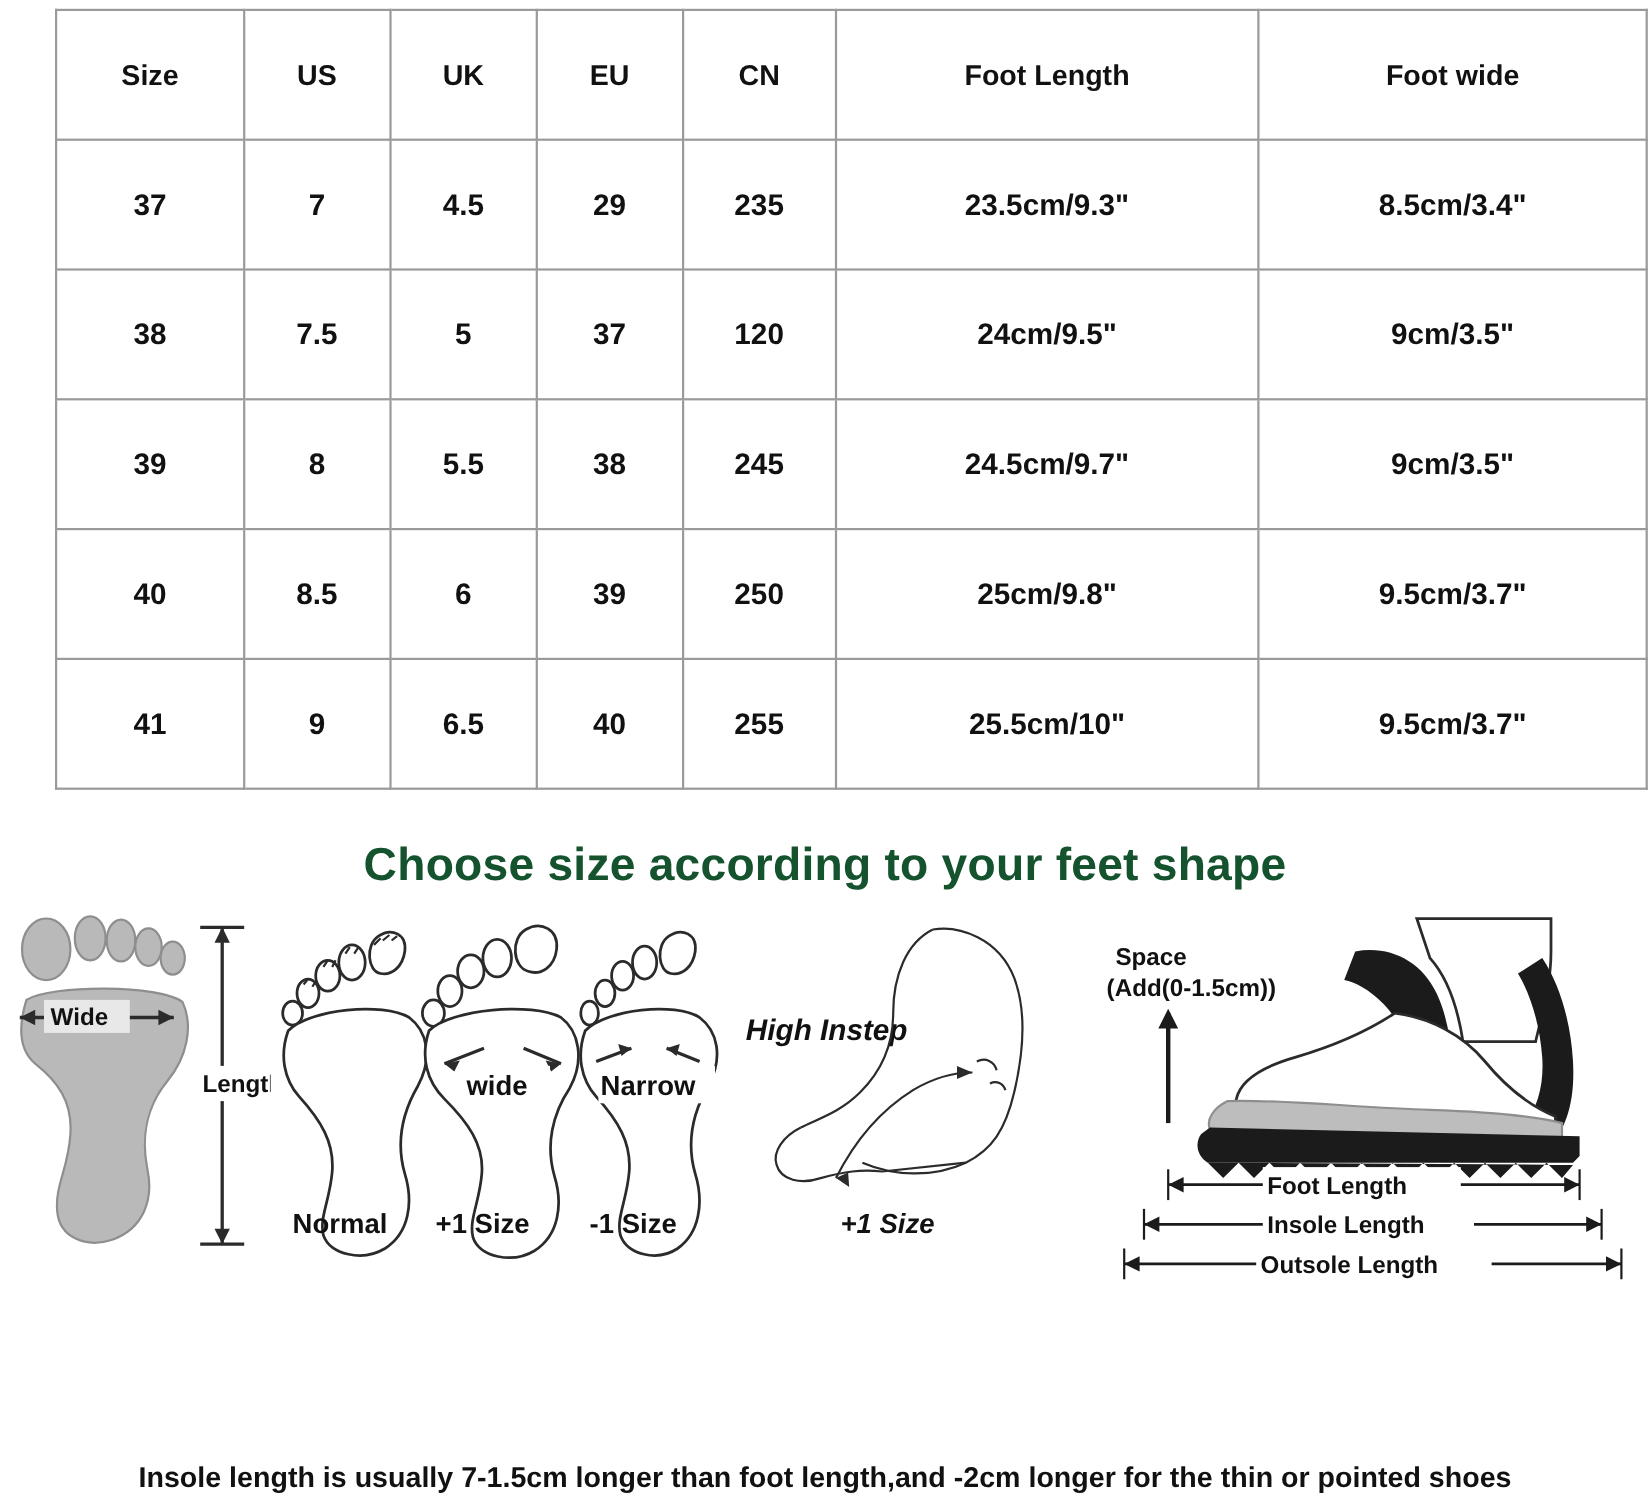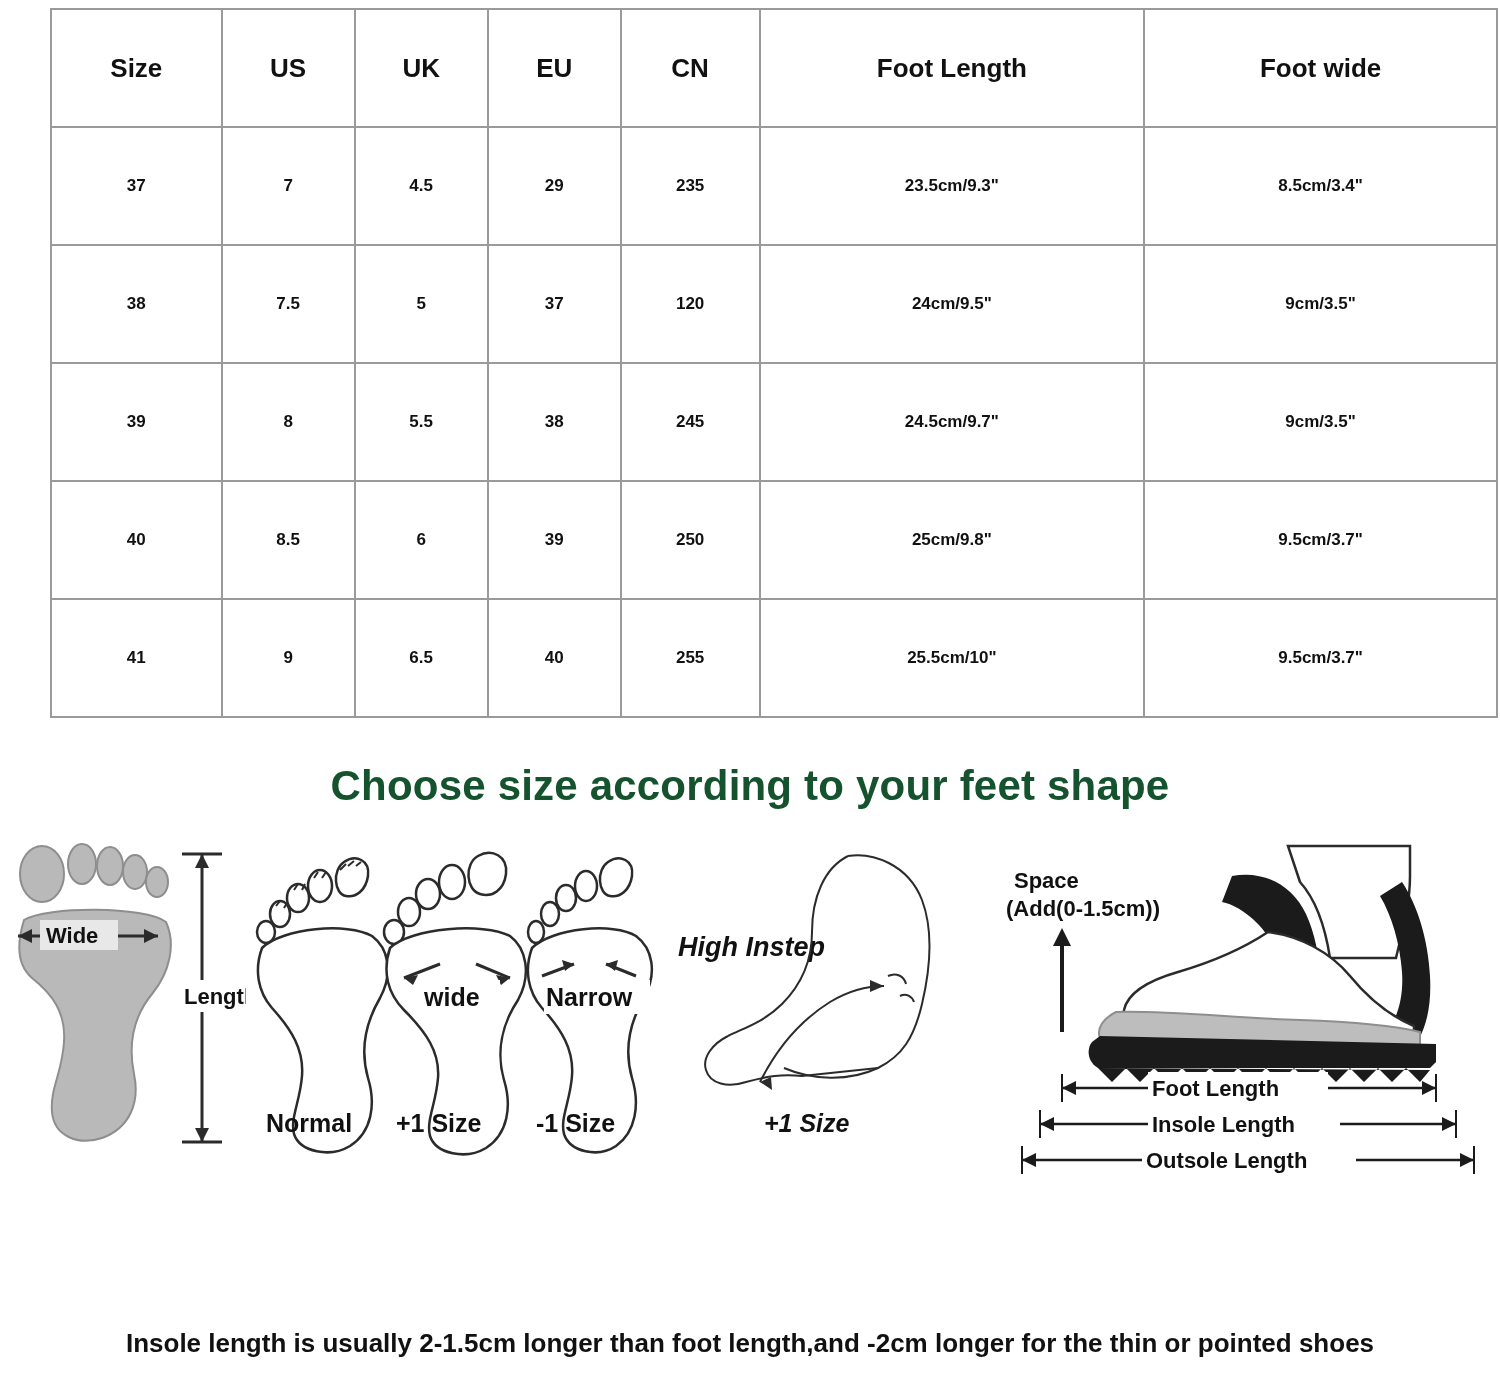--- a/index.html
+++ b/index.html
@@ -33,7 +33,7 @@
     text-align: center;
     vertical-align: middle;
     height: 114px;
-    font-size: 17px;
+    font-size: 27px;
     font-weight: bold;
     color: #111;
   }

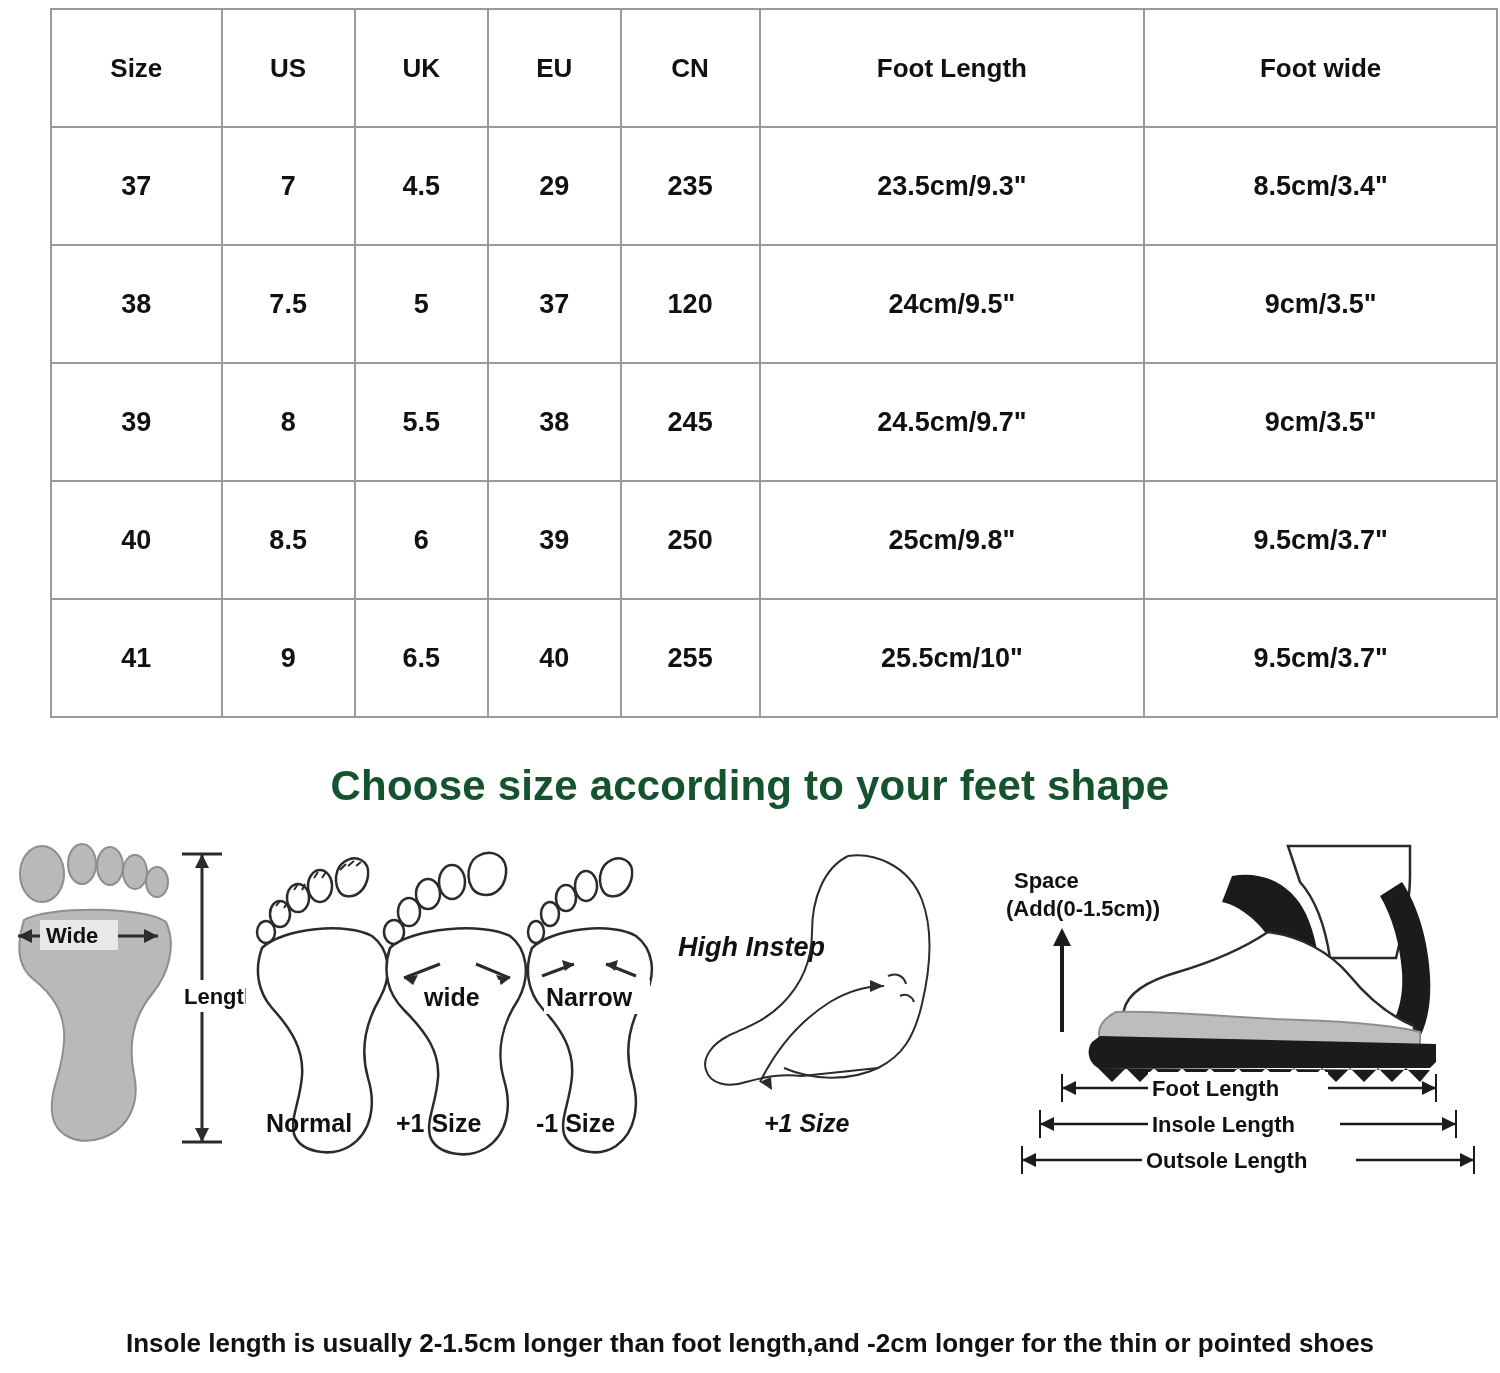--- a/index.html
+++ b/index.html
@@ -69,7 +69,7 @@
   }
   .panel {
     position: absolute;
-    top: 16px;
+    top: 5px;
   }
   .p-wide      { left: 6px;   }
   .p-shapes    { left: 248px; }

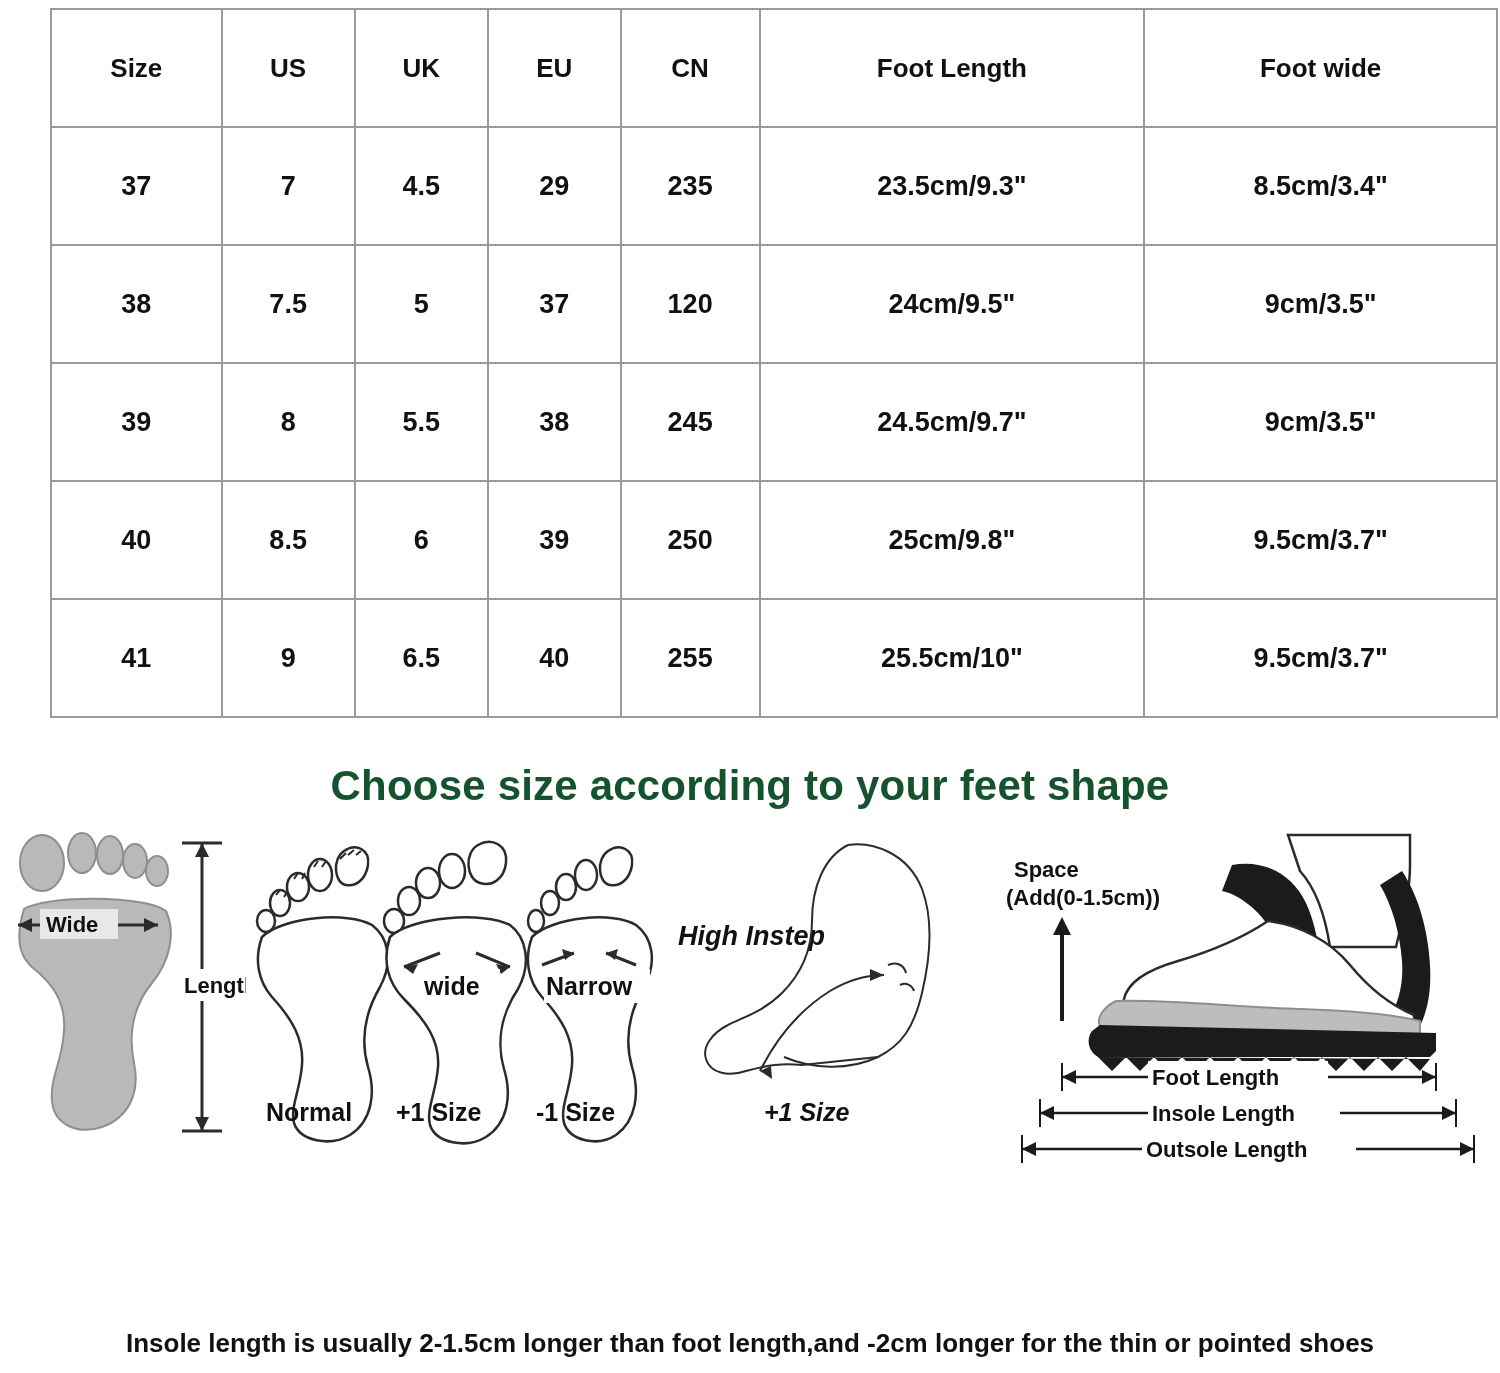--- a/index.html
+++ b/index.html
@@ -347,6 +347,6 @@
   </div>
 </div>
 
-<div class="footnote">Insole length is usually 2-1.5cm longer than foot length,and -2cm longer for the thin or pointed shoes</div>
+<div class="footnote">Insole length is usually 7-1.5cm longer than foot length,and -2cm longer for the thin or pointed shoes</div>
 
 </body></html>

